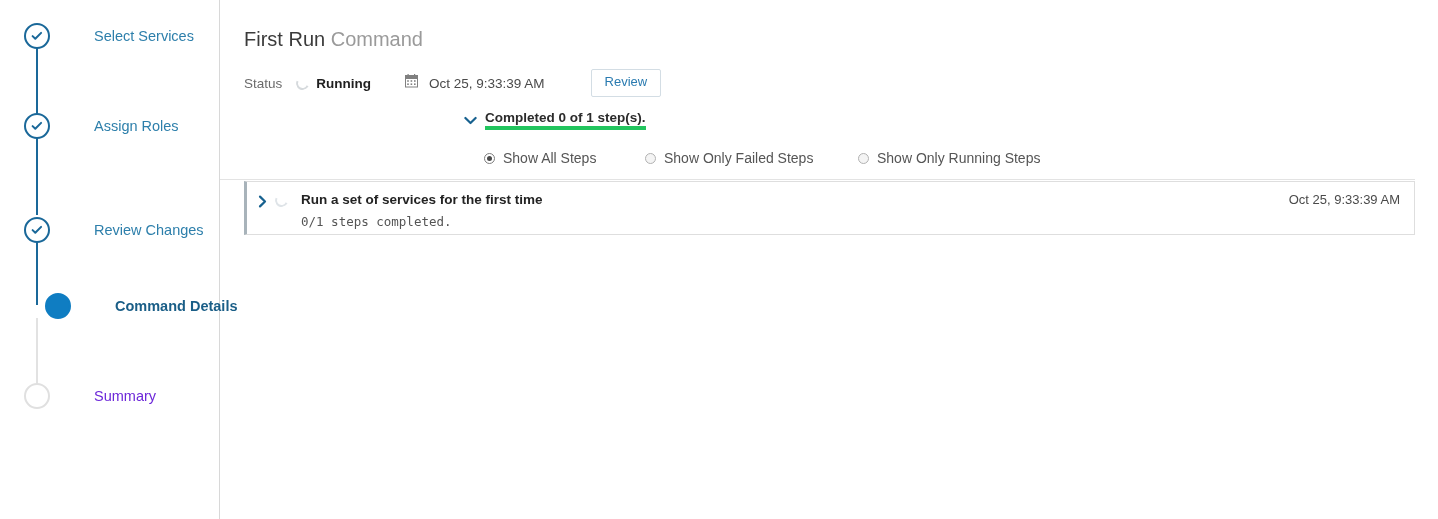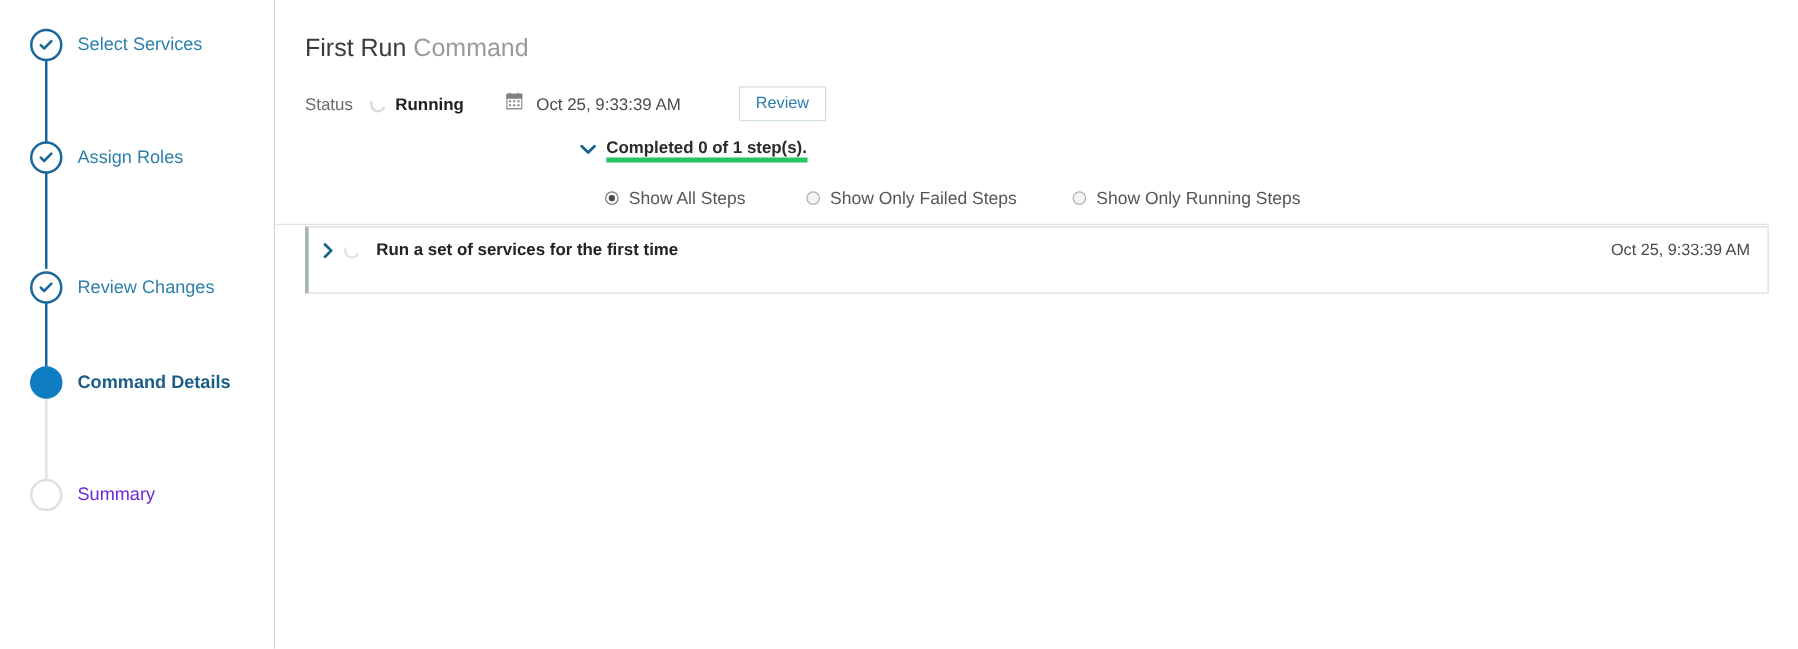--- a/index.html
+++ b/index.html
@@ -44,6 +44,7 @@
     align-items: center;
     height: 28px;
     width: 176px;
+    gap: 32px;
   }
   .wiz-marker {
     position: relative;

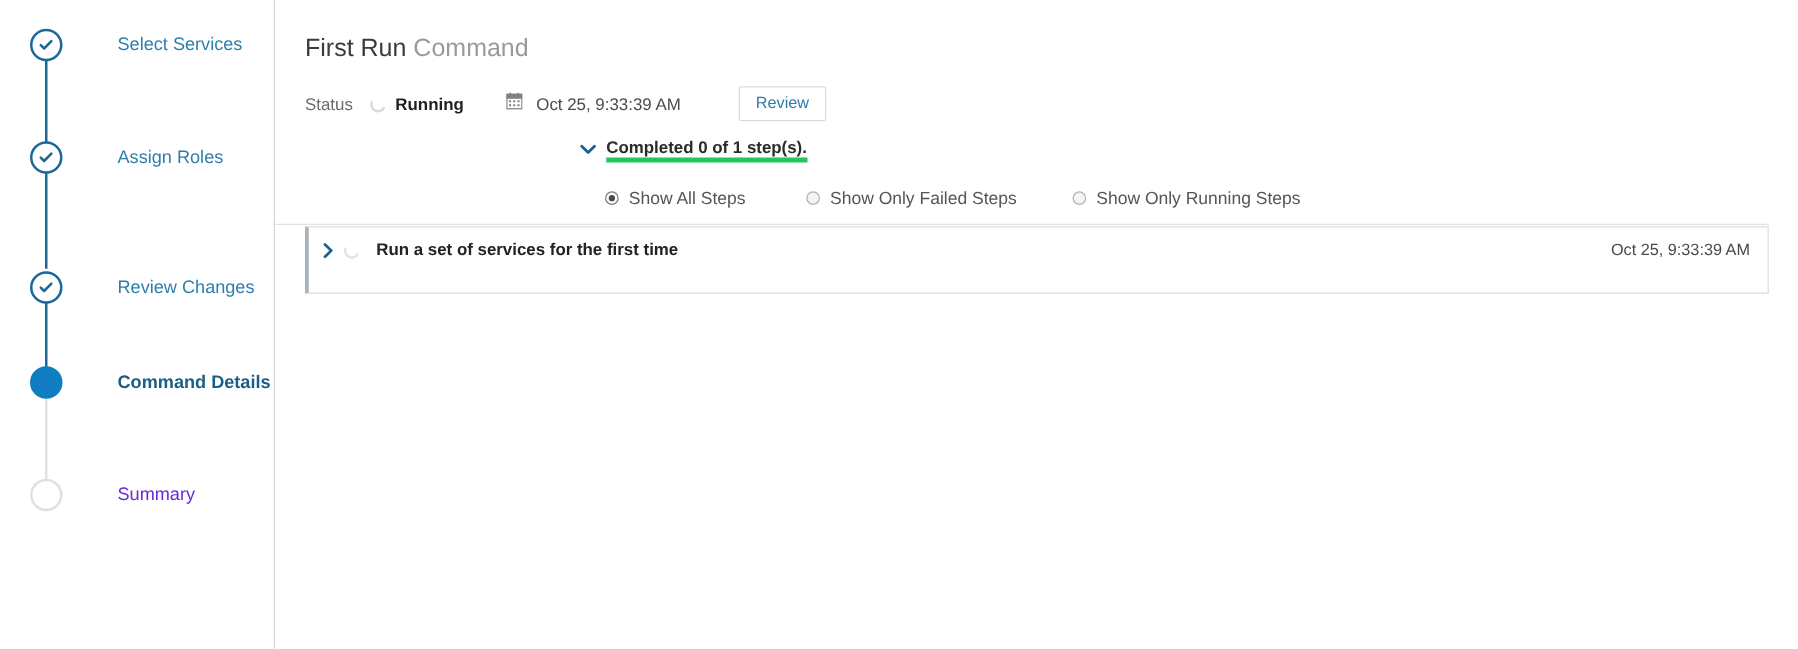--- a/index.html
+++ b/index.html
@@ -419,6 +419,7 @@
       </div>
       <div class="step-body">
         <div class="step-title">Run a set of services for the first time</div>
+        <div class="step-sub">0/1 steps completed.</div>
       </div>
       <div class="step-time">Oct 25, 9:33:39 AM</div>
     </div>

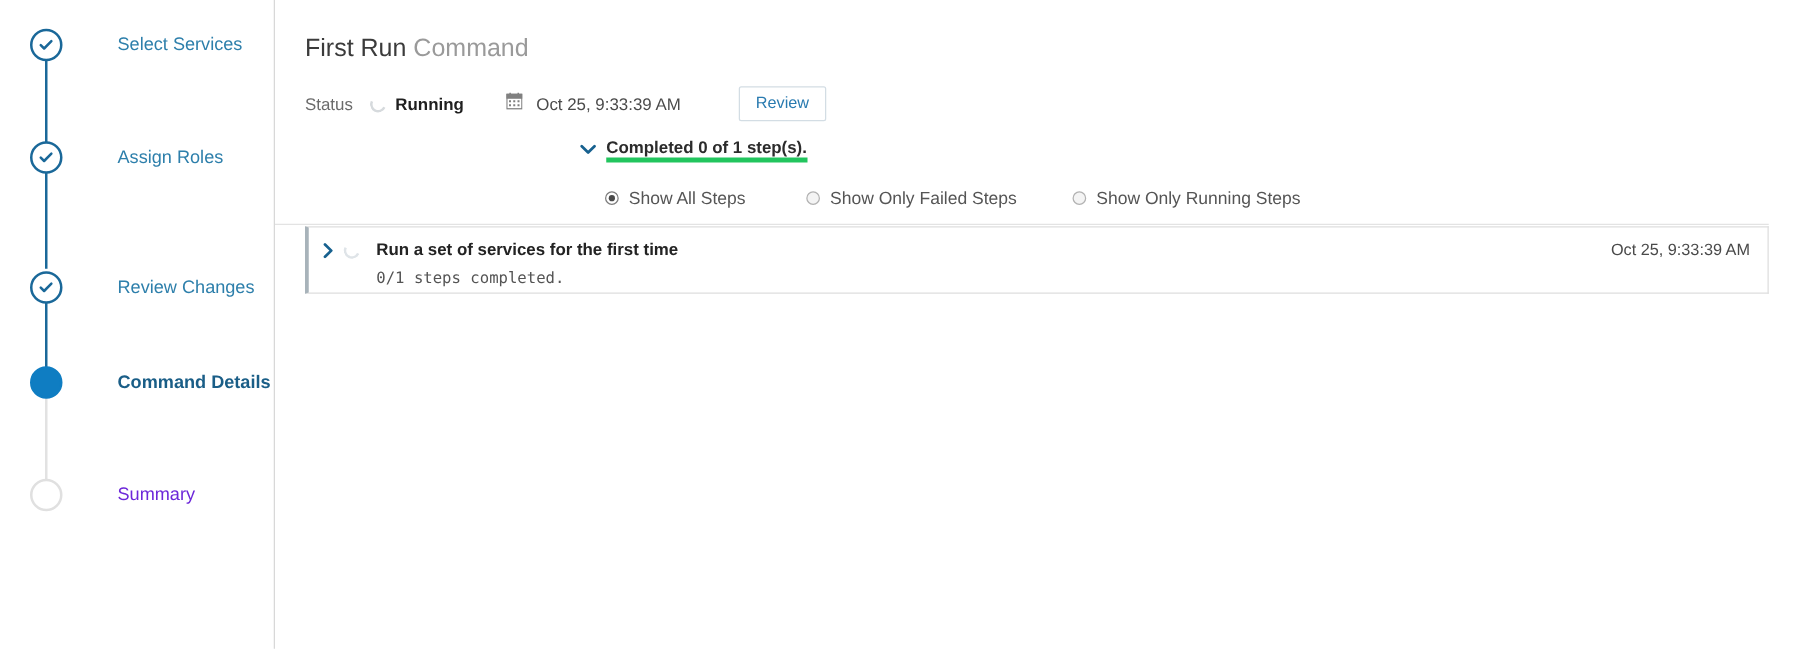--- a/index.html
+++ b/index.html
@@ -341,7 +341,7 @@
         <span class="wiz-label done">Review Changes</span>
       </li>
 
-      <li class="wiz-step" style="top:292px;">
+      <li class="wiz-step" style="top:292px;margin-left:21px;">
         <span class="wiz-marker active"></span>
         <span class="wiz-label active">Command Details</span>
       </li>

